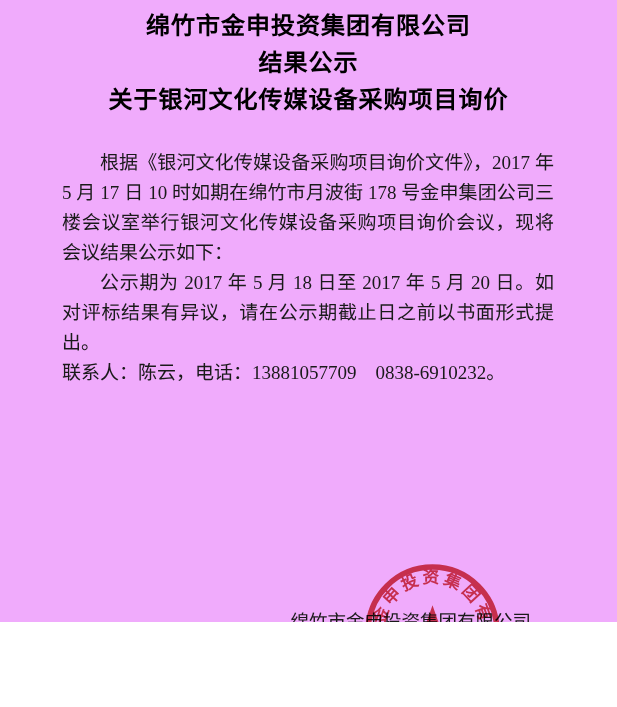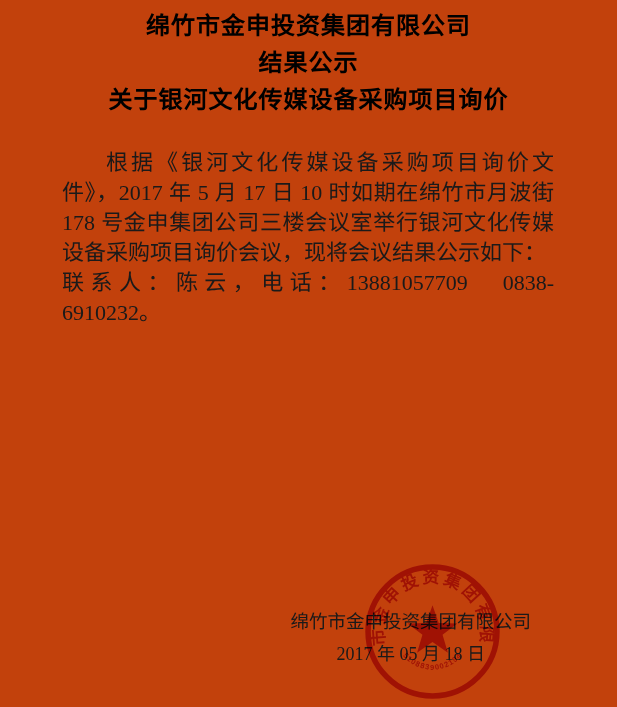--- a/index.html
+++ b/index.html
@@ -6,8 +6,8 @@
   .page {
     position: relative;
     width: 617px;
-    height: 707px;
-    background: #c2410c;
+    height: 622px;
+    background: #f0abfc;
     overflow: hidden;
     font-family: "Liberation Serif", "DejaVu Serif", serif;
     color: #1a1a1a;

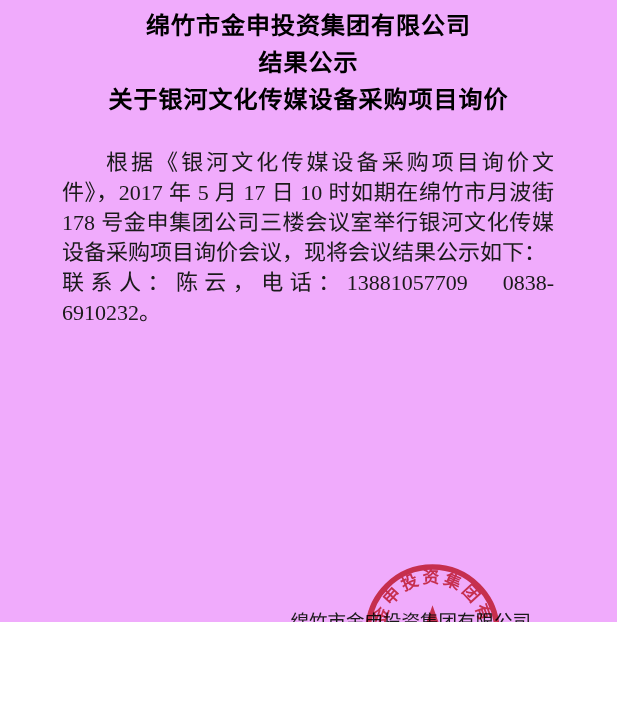--- a/index.html
+++ b/index.html
@@ -28,7 +28,7 @@
   .doc-body {
     margin: 30px 0 0 62px;
     width: 492px;
-    font-size: 22px;
+    font-size: 19px;
     line-height: 30px;
     text-align: justify;
     text-justify: inter-character;

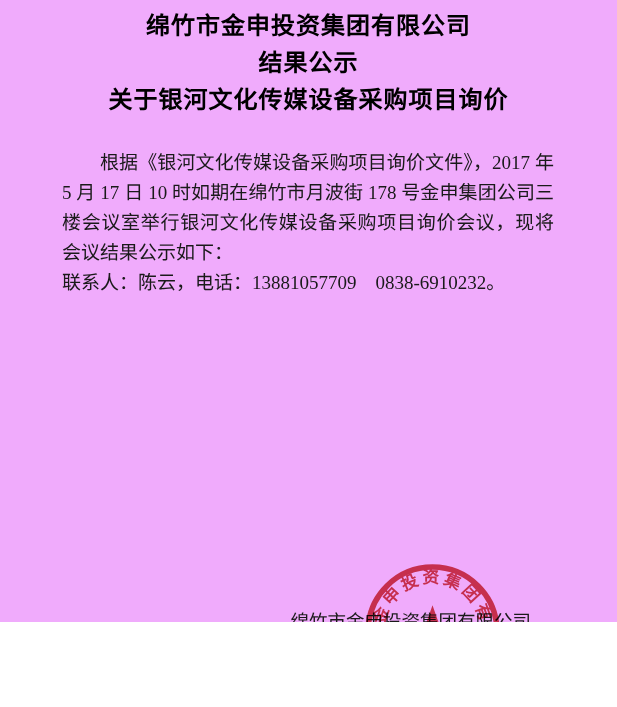--- a/index.html
+++ b/index.html
@@ -85,6 +85,7 @@
 
   <div class="doc-body">
     <p class="indent"><span>根据《银河文化传媒设备采购项目询价文件》，2017 年 5 月 17 日 10 时如期在绵竹市月波街 178 号金申集团公司三楼会议室举行银河文化传媒设备采购项目询价会议，现将会议结果公示如下：</span></p>
+    <p class="indent"><span>公示期为 2017 年 5 月 18 日至 2017 年 5 月 20 日。如对评标结果有异议，请在公示期截止日之前以书面形式提出。</span></p>
     <p><span>联系人：陈云，电话：13881057709　0838-6910232。</span></p>
   </div>
 

